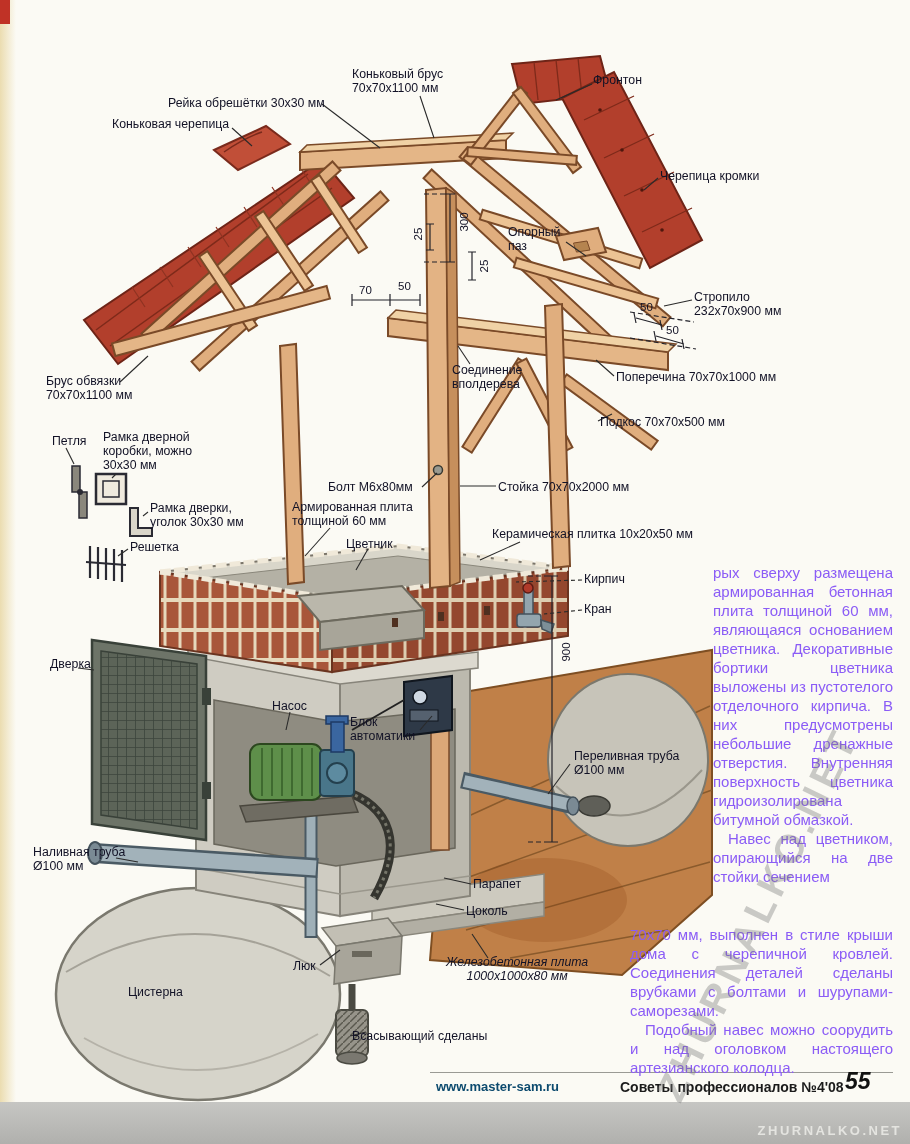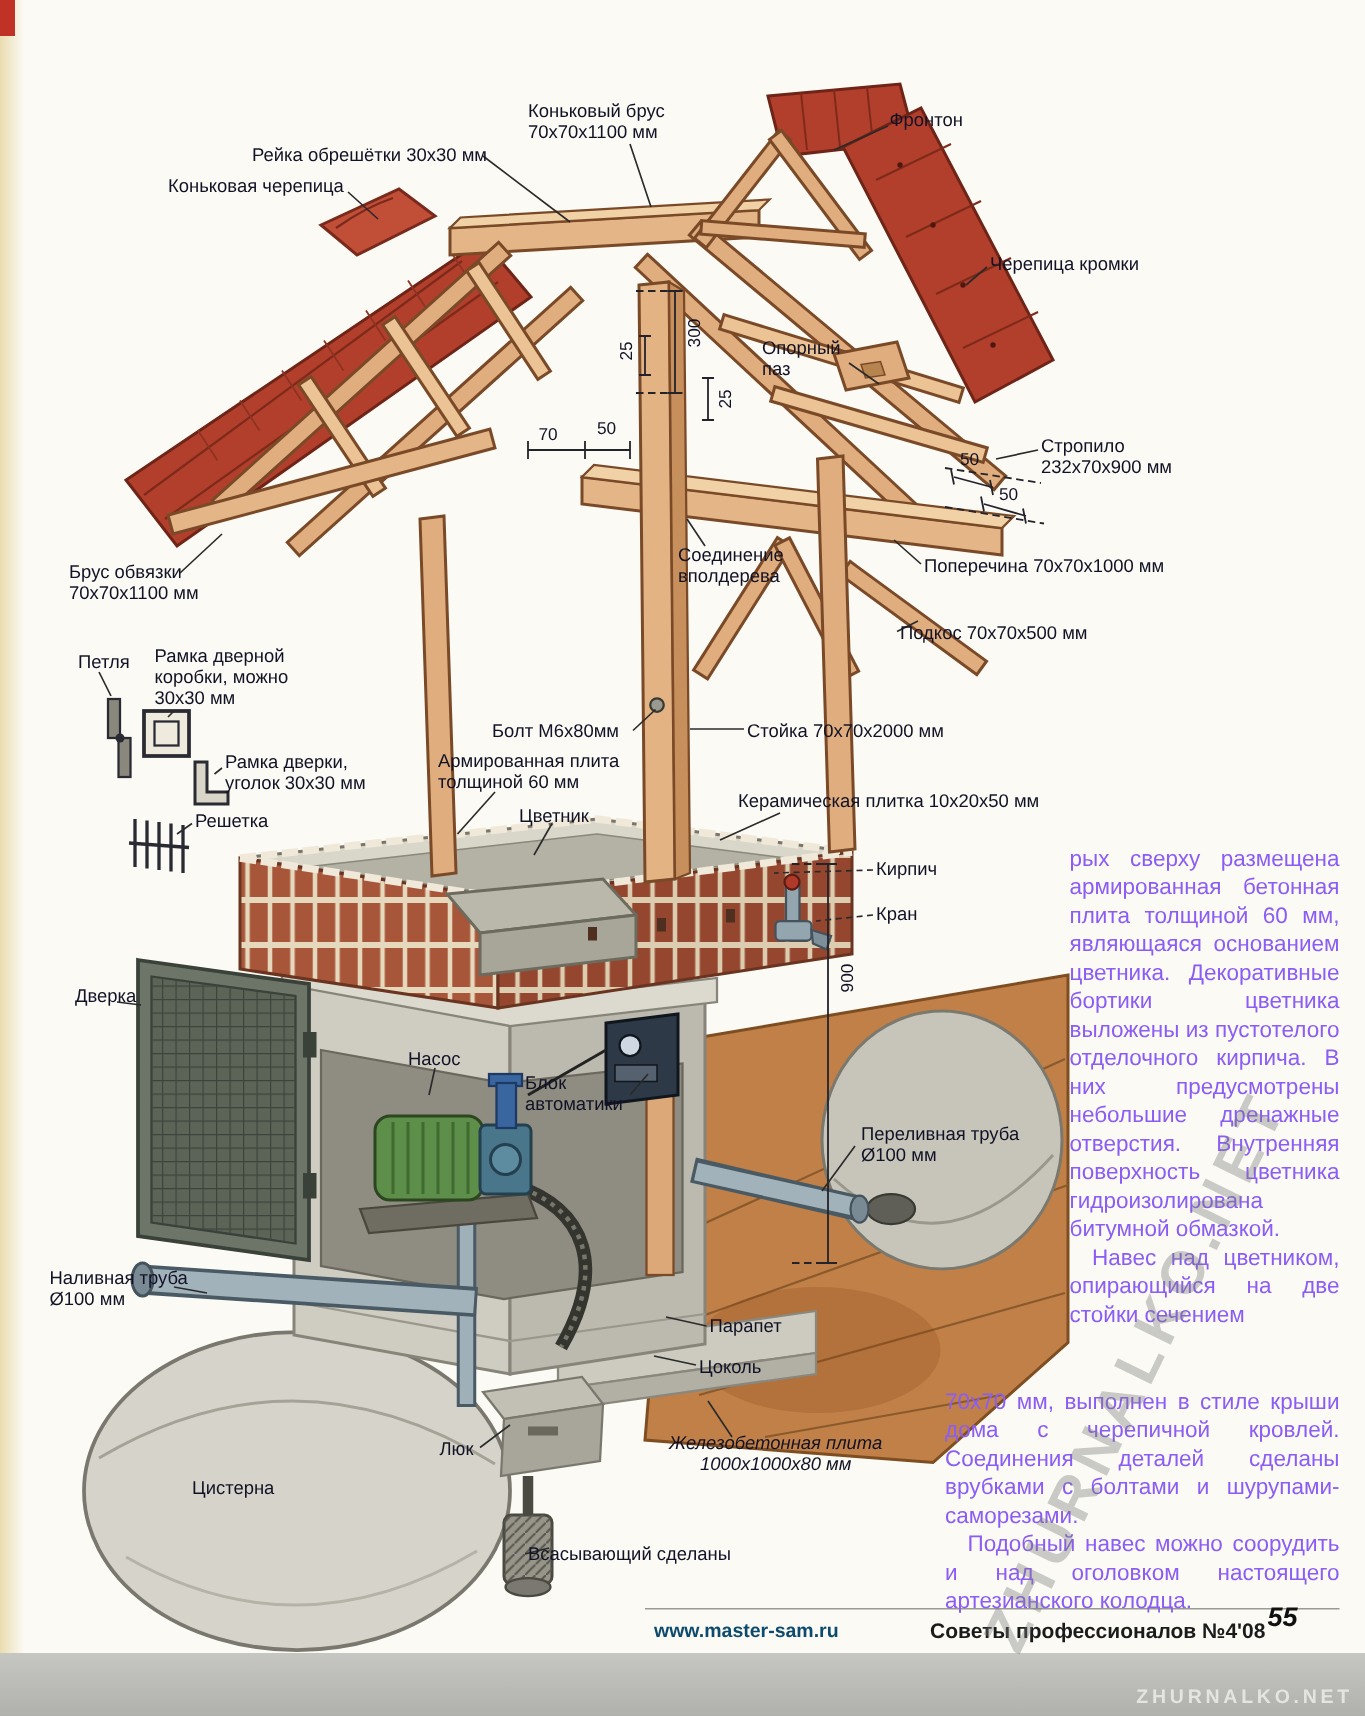--- a/index.html
+++ b/index.html
@@ -25,7 +25,7 @@
   .footer-rule{position:absolute;left:430px;top:1072px;width:463px;height:1px;background:#9a9a94;}
   .footer-site{position:absolute;left:436px;top:1079px;font-size:13px;font-weight:bold;color:#0c4a6e;}
   .footer-issue{position:absolute;left:620px;top:1079px;font-size:14px;font-weight:bold;color:#1b1b1b;}
-  .footer-page{position:absolute;left:845px;top:1068px;font-size:18px;font-weight:bold;
+  .footer-page{position:absolute;left:845px;top:1068px;font-size:23px;font-weight:bold;
        font-style:italic;color:#111;}
   .wm-diag{position:absolute;left:668px;top:1076px;transform:rotate(-64deg);
        transform-origin:0 50%;font-size:40px;font-weight:bold;letter-spacing:5px;

